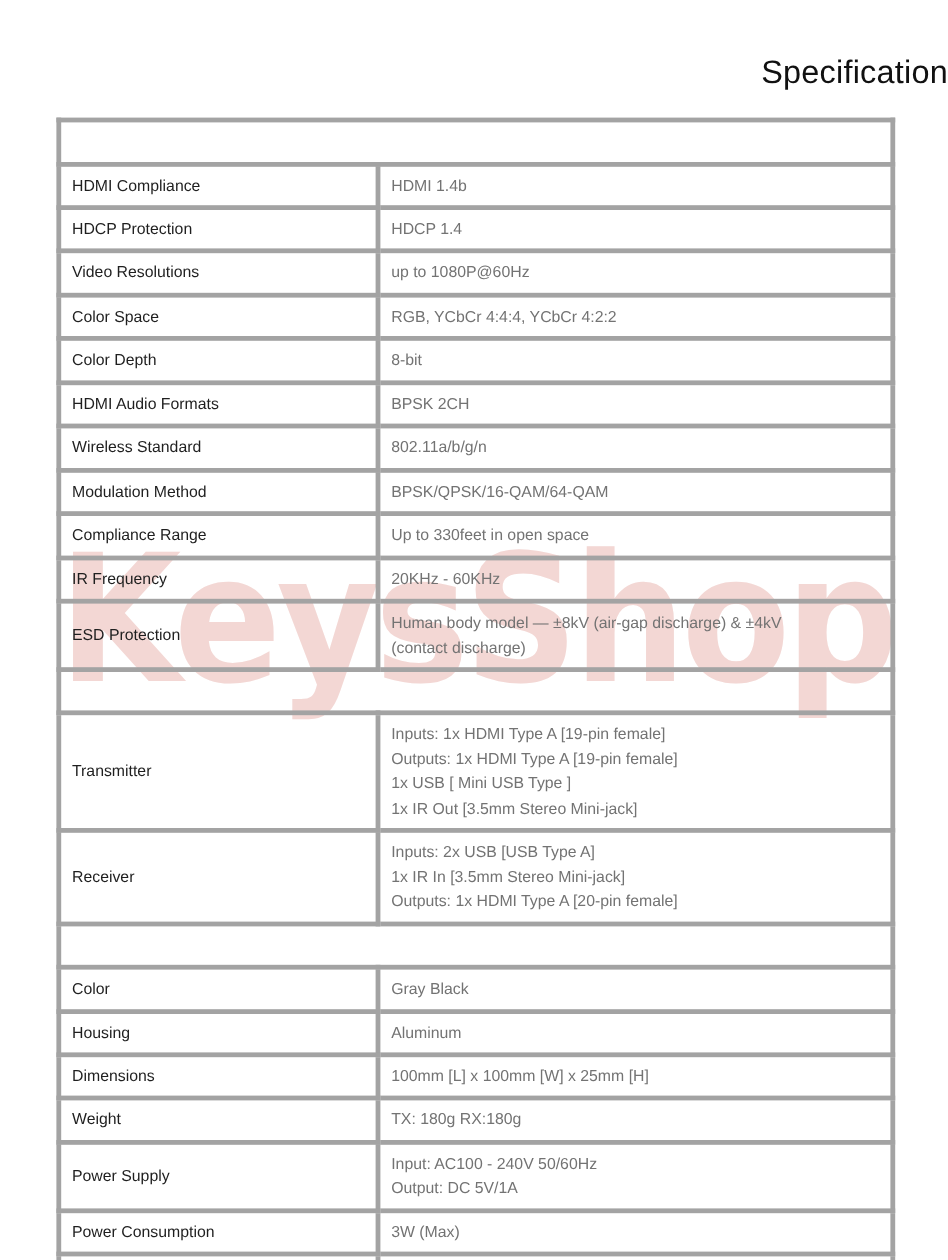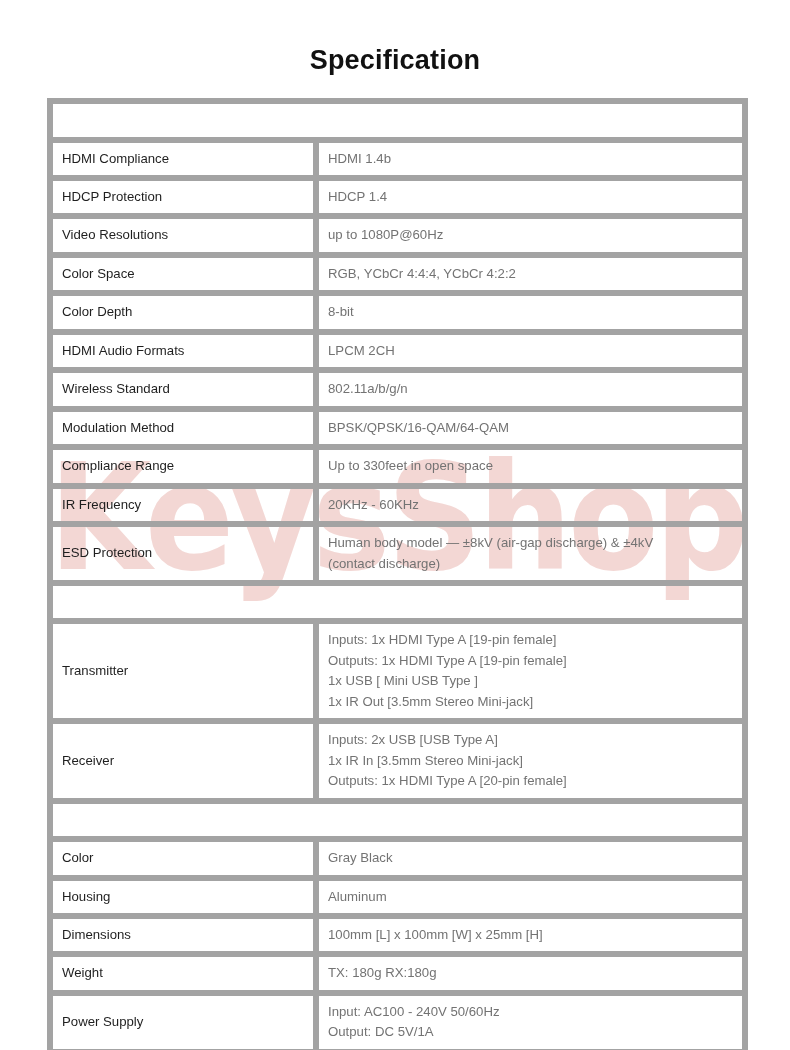--- a/index.html
+++ b/index.html
@@ -44,9 +44,9 @@
   #page-title {
     position: relative;
     z-index: 2;
-    text-align: center;
+    text-align: right;
     font-size: 27px;
-    font-weight: bold;
+    font-weight: normal;
     color: #111111;
     padding-top: 27px;
     letter-spacing: 0.2px;

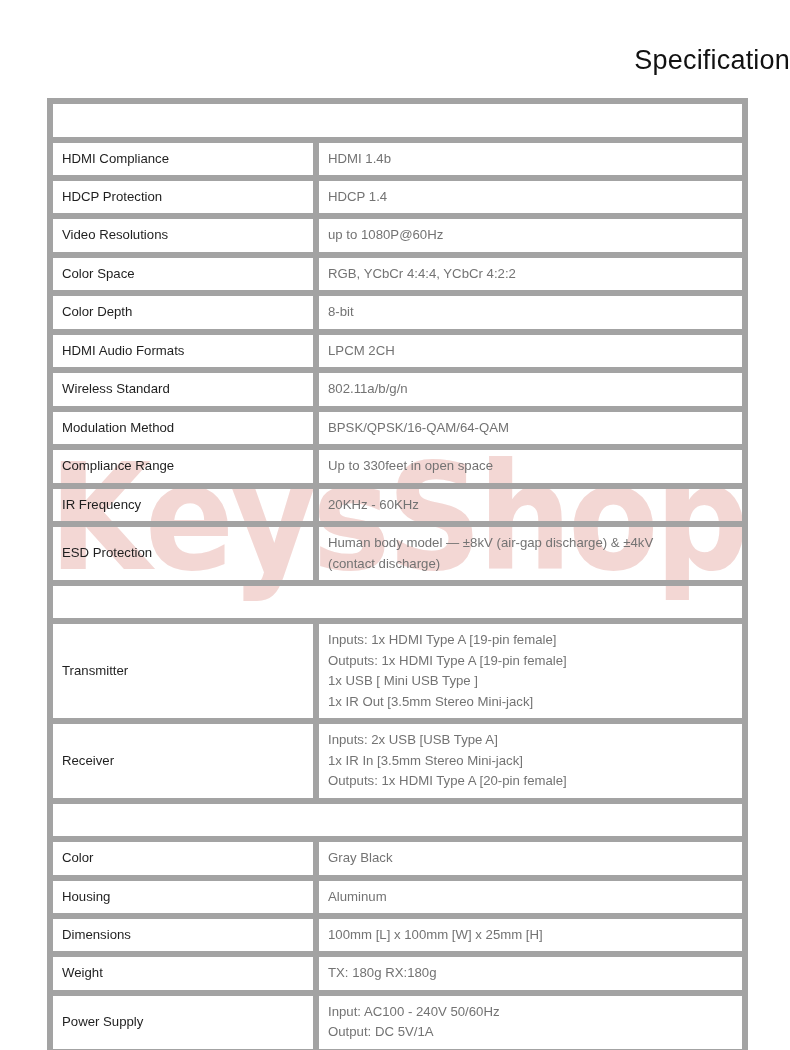--- a/index.html
+++ b/index.html
@@ -69,7 +69,7 @@
   table.spec col.c-value { width: 429px; }
 
   table.spec td {
-    border: 6px solid #a3a3a3;
+    border: 4px solid #a3a3a3;
     padding: 6px 9px;
     font-size: 13.2px;
     line-height: 1.55;

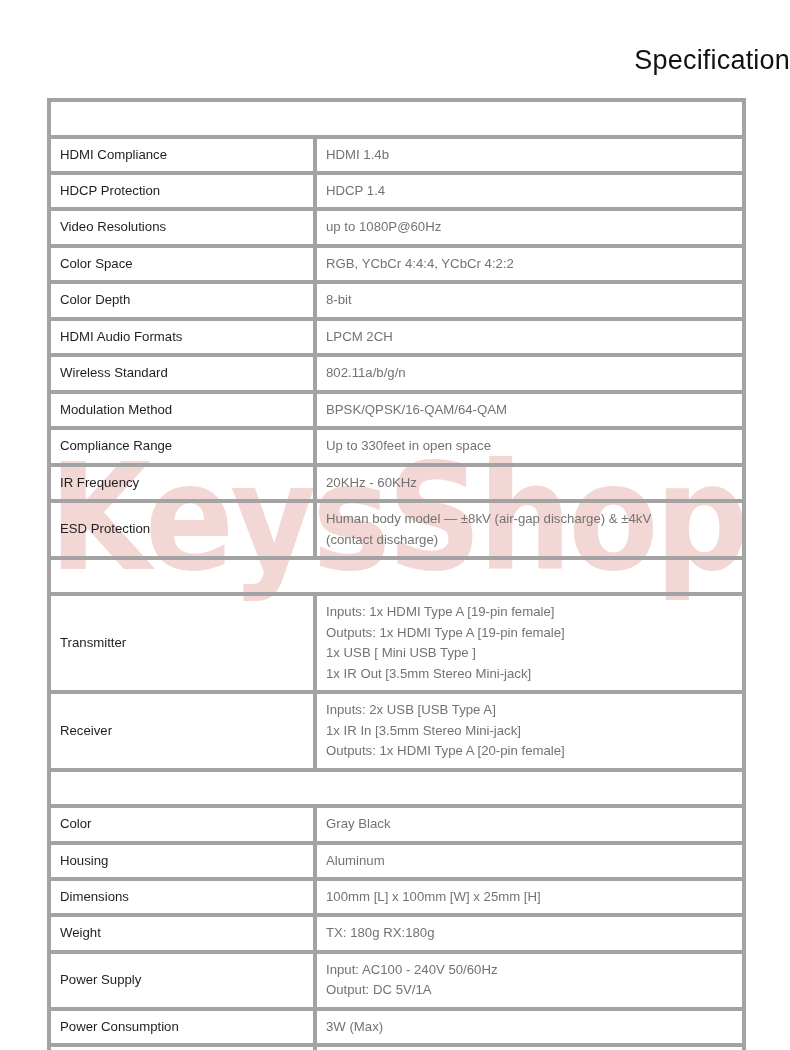--- a/index.html
+++ b/index.html
@@ -144,7 +144,7 @@
         </tr>
         <tr class="data-row">
           <td class="label-cell">HDMI Audio Formats</td>
-          <td class="value-cell">LPCM 2CH</td>
+          <td class="value-cell">BPSK 2CH</td>
         </tr>
         <tr class="data-row">
           <td class="label-cell">Wireless Standard</td>

